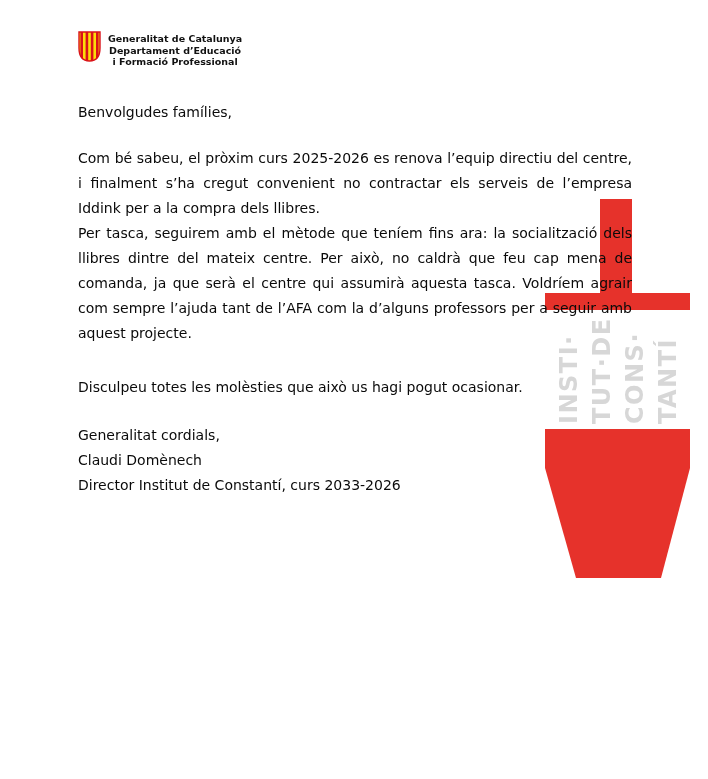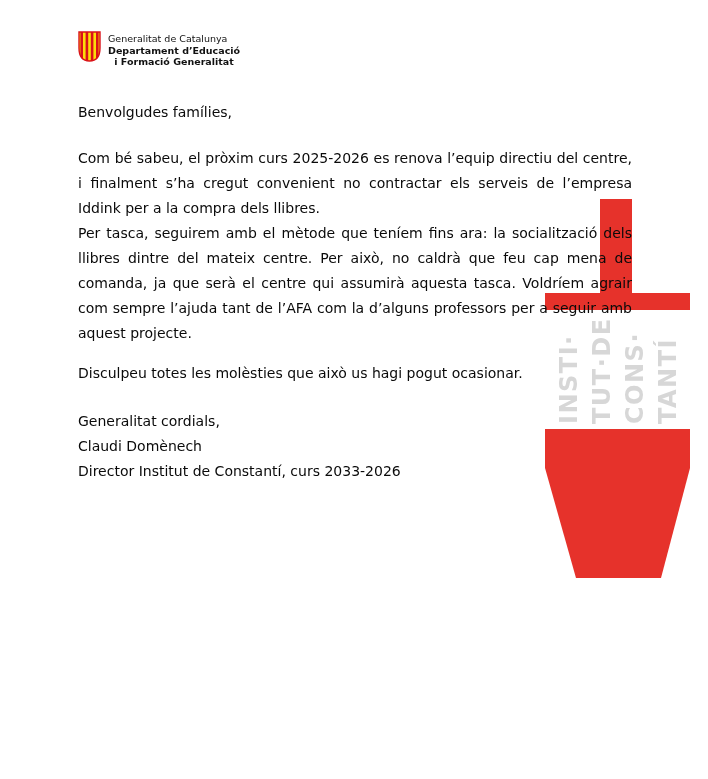--- a/index.html
+++ b/index.html
@@ -43,7 +43,7 @@
     line-height: 11.5px;
     color: #111111;
   }
-  .org-line1 { font-weight: normal; }
+  .org-line1 { font-weight: bold; }
   .org-line2, .org-line3 { font-weight: bold; text-align: center; }
   .letter {
     position: absolute;

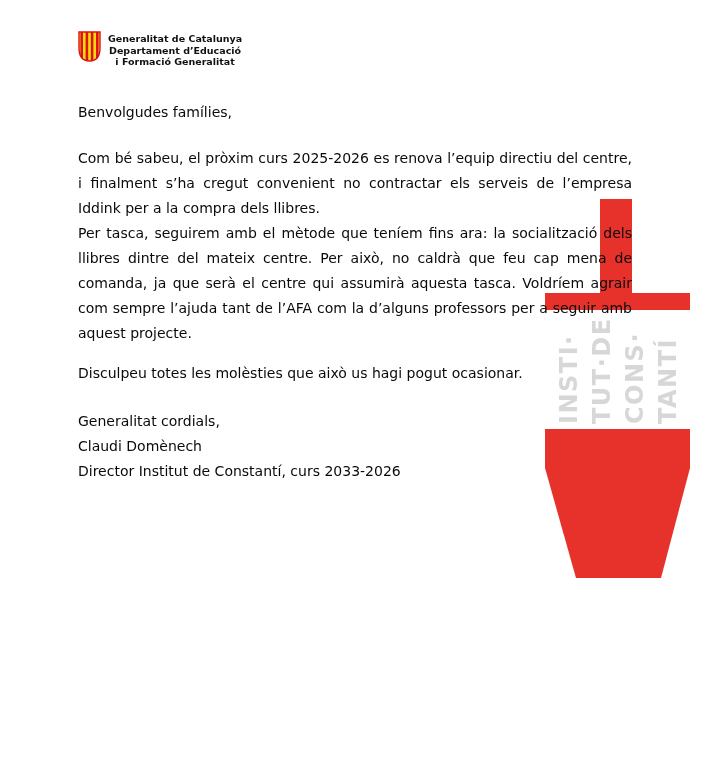--- a/index.html
+++ b/index.html
@@ -95,7 +95,7 @@
     <div class="org-block">
       <div class="org-line1">Generalitat de Catalunya</div>
       <div class="org-line2">Departament d’Educació</div>
-      <div class="org-line3">i Formació Generalitat</div>
+      <div class="org-line3">i Formació Professional</div>
     </div>
   </div>
 

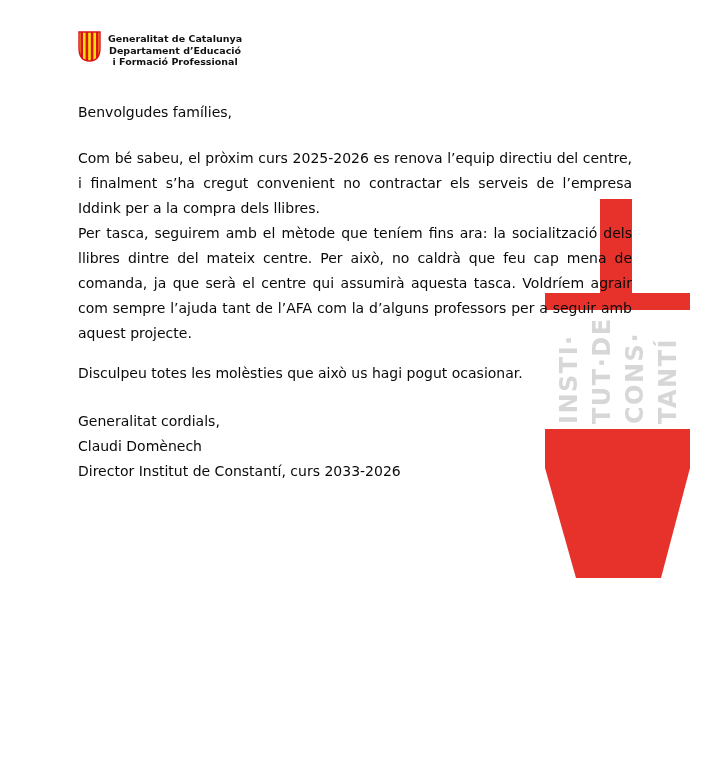--- a/index.html
+++ b/index.html
@@ -56,7 +56,7 @@
   }
   .salutation { margin-bottom: 21px; }
   .para { text-align: justify; }
-  .p3 { margin-top: 15px; }
+  .p3 { margin-top: 29px; }
   .closing { margin-top: 23px; }
   .signature { }
   b { font-weight: normal; }

